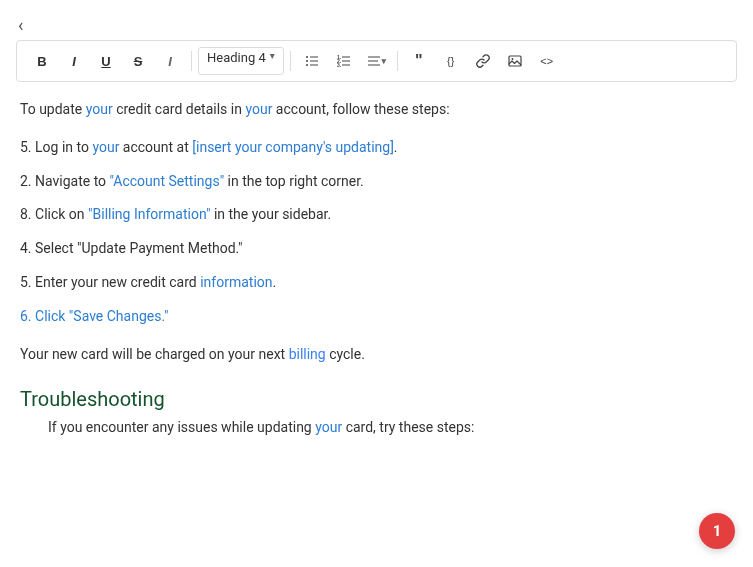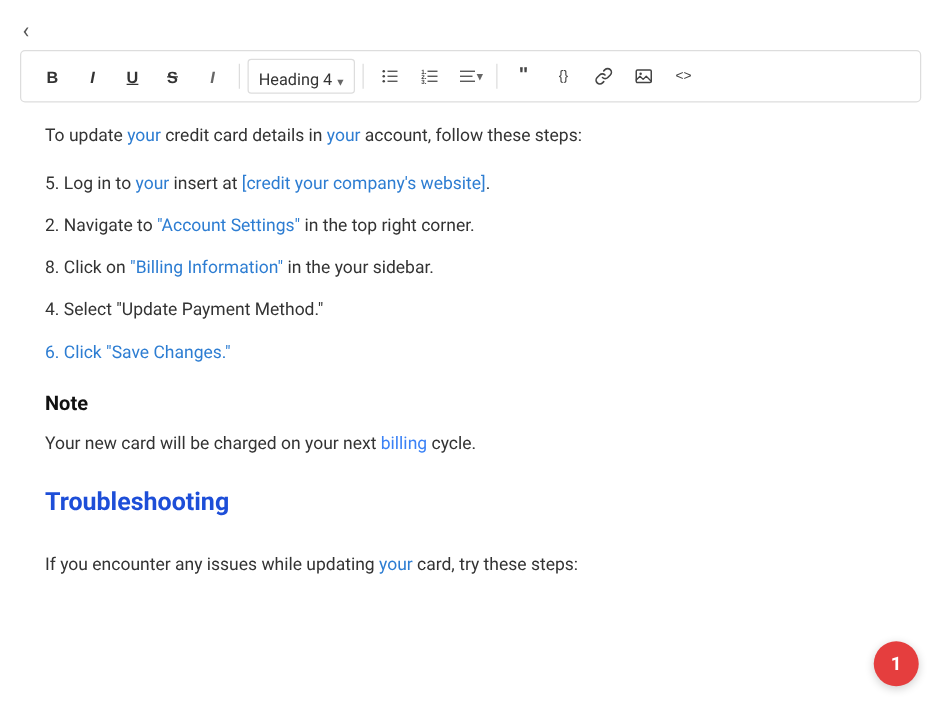--- a/index.html
+++ b/index.html
@@ -61,7 +61,7 @@
 
     .heading-select {
       display: flex;
-      align-items: flex-end;
+      align-items: flex-start;
       gap: 4px;
       padding: 2px 8px;
       border: 1px solid #ddd;

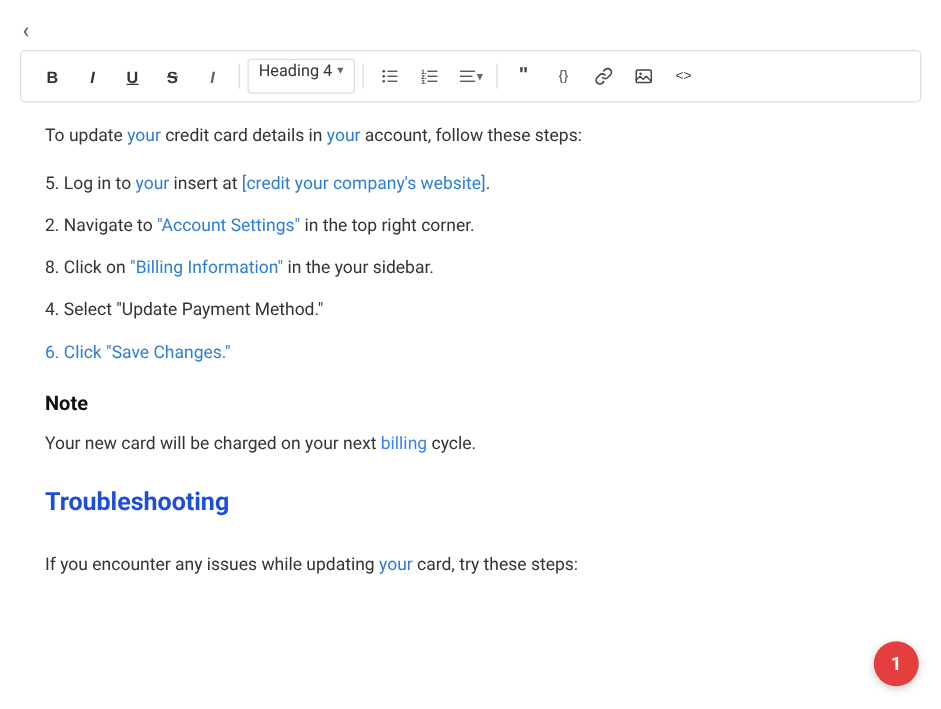--- a/index.html
+++ b/index.html
@@ -80,7 +80,7 @@
 
     
     .content {
-      padding: 16px 36px;
+      padding: 16px 20px;
       font-size: 14px;
       line-height: 1.7;
       color: #333;

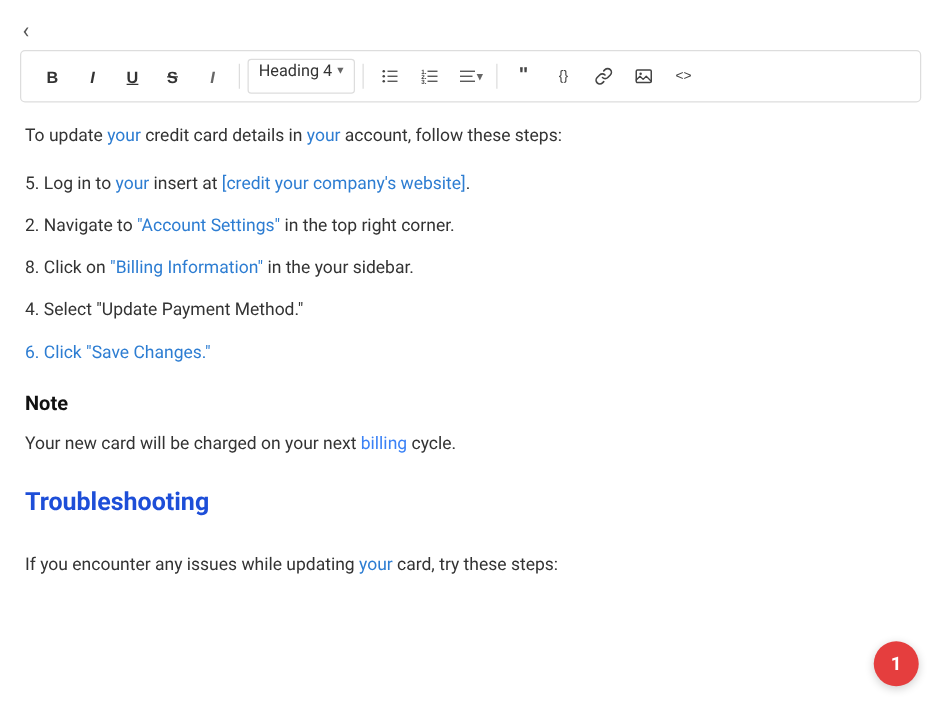--- a/index.html
+++ b/index.html
@@ -241,7 +241,7 @@
 
   <ol class="steps-list">
     <li>
-      <span>5. Log in to </span><span class="link">your</span><span> insert at </span><span class="link">[credit your company's website]</span><span>.</span>
+      <span>5. Log in to </span><span class="link">your</span><span> account at </span><span class="link">[credit your company's website]</span><span>.</span>
     </li>
     <li>
       <span>2. Navigate to </span><span class="link">"Account Settings"</span><span> in the top right corner.</span>

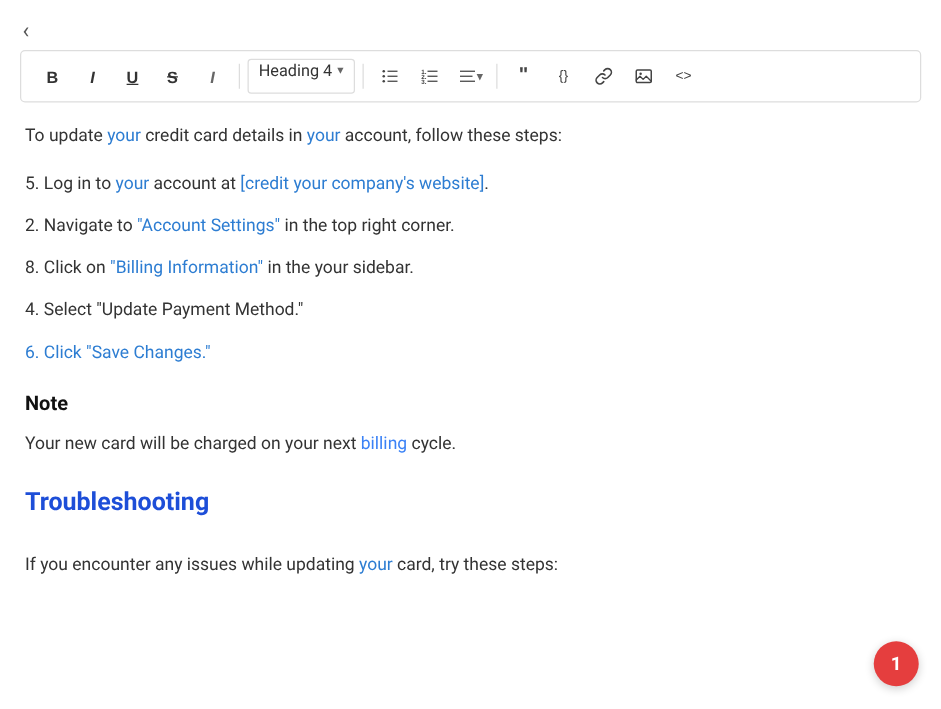--- a/index.html
+++ b/index.html
@@ -241,7 +241,7 @@
 
   <ol class="steps-list">
     <li>
-      <span>5. Log in to </span><span class="link">your</span><span> account at </span><span class="link">[credit your company's website]</span><span>.</span>
+      <span>5. Log in to </span><span class="link">your</span><span> account at </span><span class="link">[insert your company's updating]</span><span>.</span>
     </li>
     <li>
       <span>2. Navigate to </span><span class="link">"Account Settings"</span><span> in the top right corner.</span>

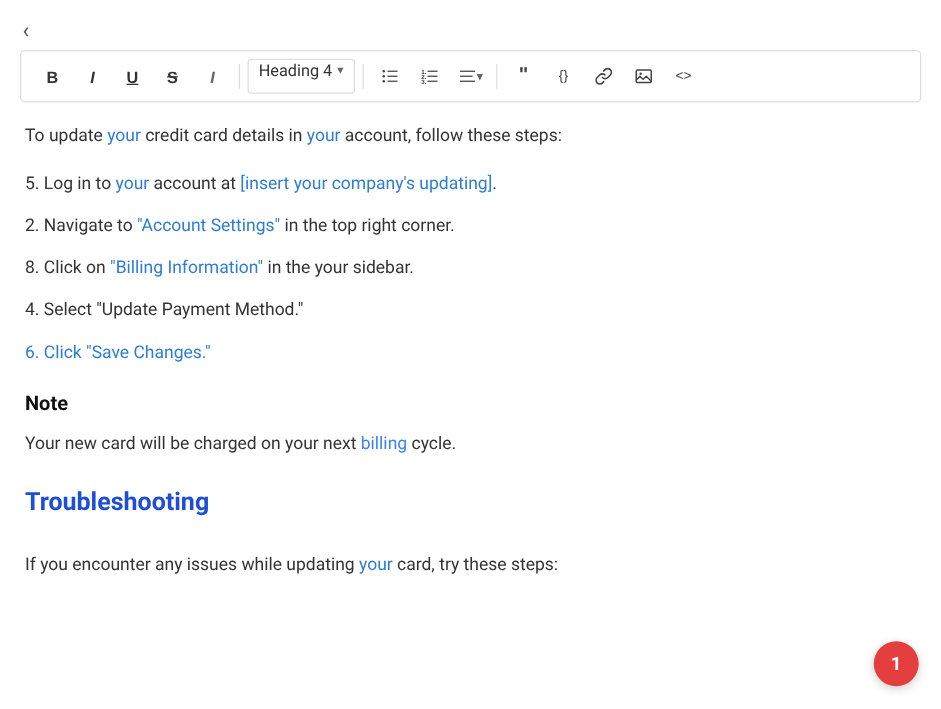--- a/index.html
+++ b/index.html
@@ -253,6 +253,9 @@
       <span>4. Select "Update Payment Method."</span>
     </li>
     <li>
+      <span>5. Enter your new credit card </span><span class="link">information</span><span>.</span>
+    </li>
+    <li>
       <span class="link">6. Click "Save Changes."</span>
     </li>
   </ol>

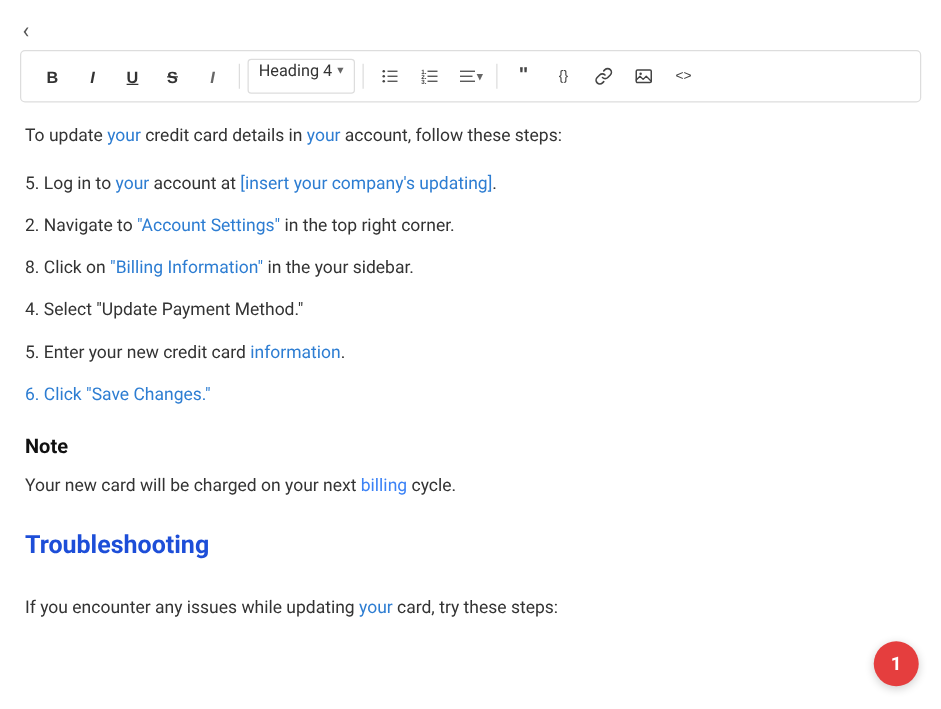--- a/index.html
+++ b/index.html
@@ -260,7 +260,6 @@
     </li>
   </ol>
 
-  <h3 class="section-heading">Note</h3>
   <p class="note-text">
     <span>Your new card will be charged on your next </span><span class="link">billing</span><span> cycle.</span>
   </p>

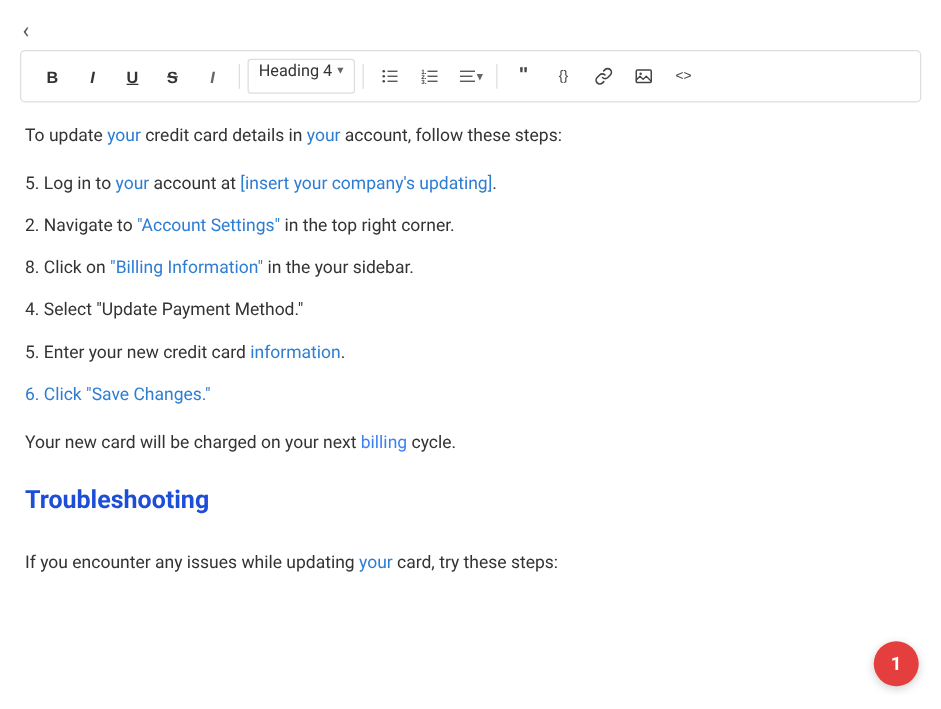--- a/index.html
+++ b/index.html
@@ -125,9 +125,9 @@
 
     .troubleshoot-heading {
       font-size: 20px;
-      font-weight: 700;
-      color: #1d4ed8;
-      margin-bottom: 23px;
+      font-weight: 400;
+      color: #14532d;
+      margin-bottom: 0;
     }
 
     .troubleshoot-text {

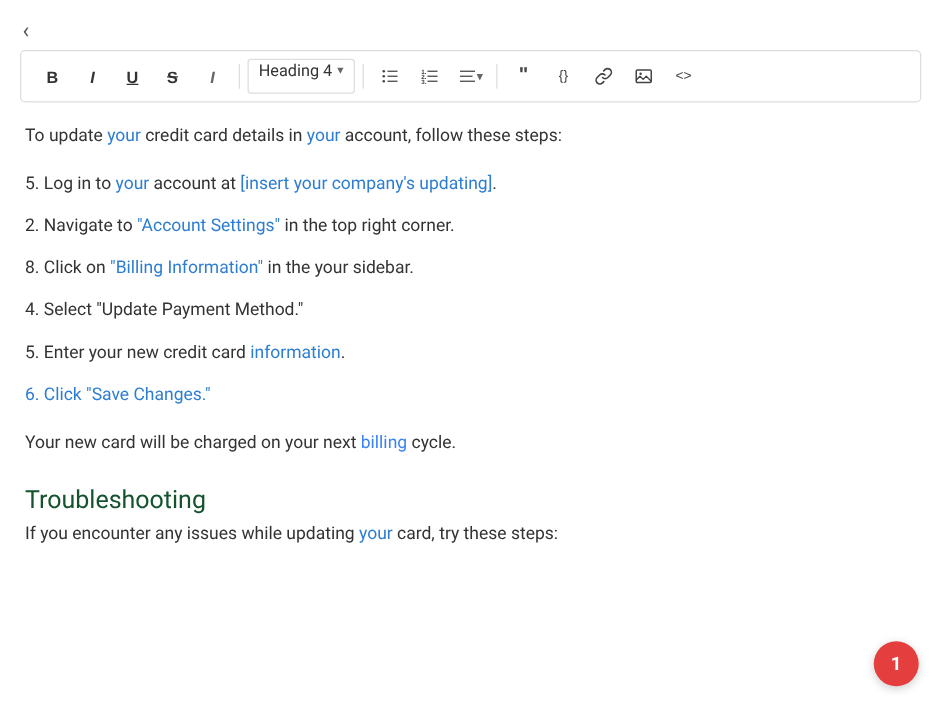--- a/index.html
+++ b/index.html
@@ -132,6 +132,7 @@
 
     .troubleshoot-text {
       color: #333;
+      margin-left: 28px;
     }
     .troubleshoot-text .link { color: #2d7dd2; }
 

